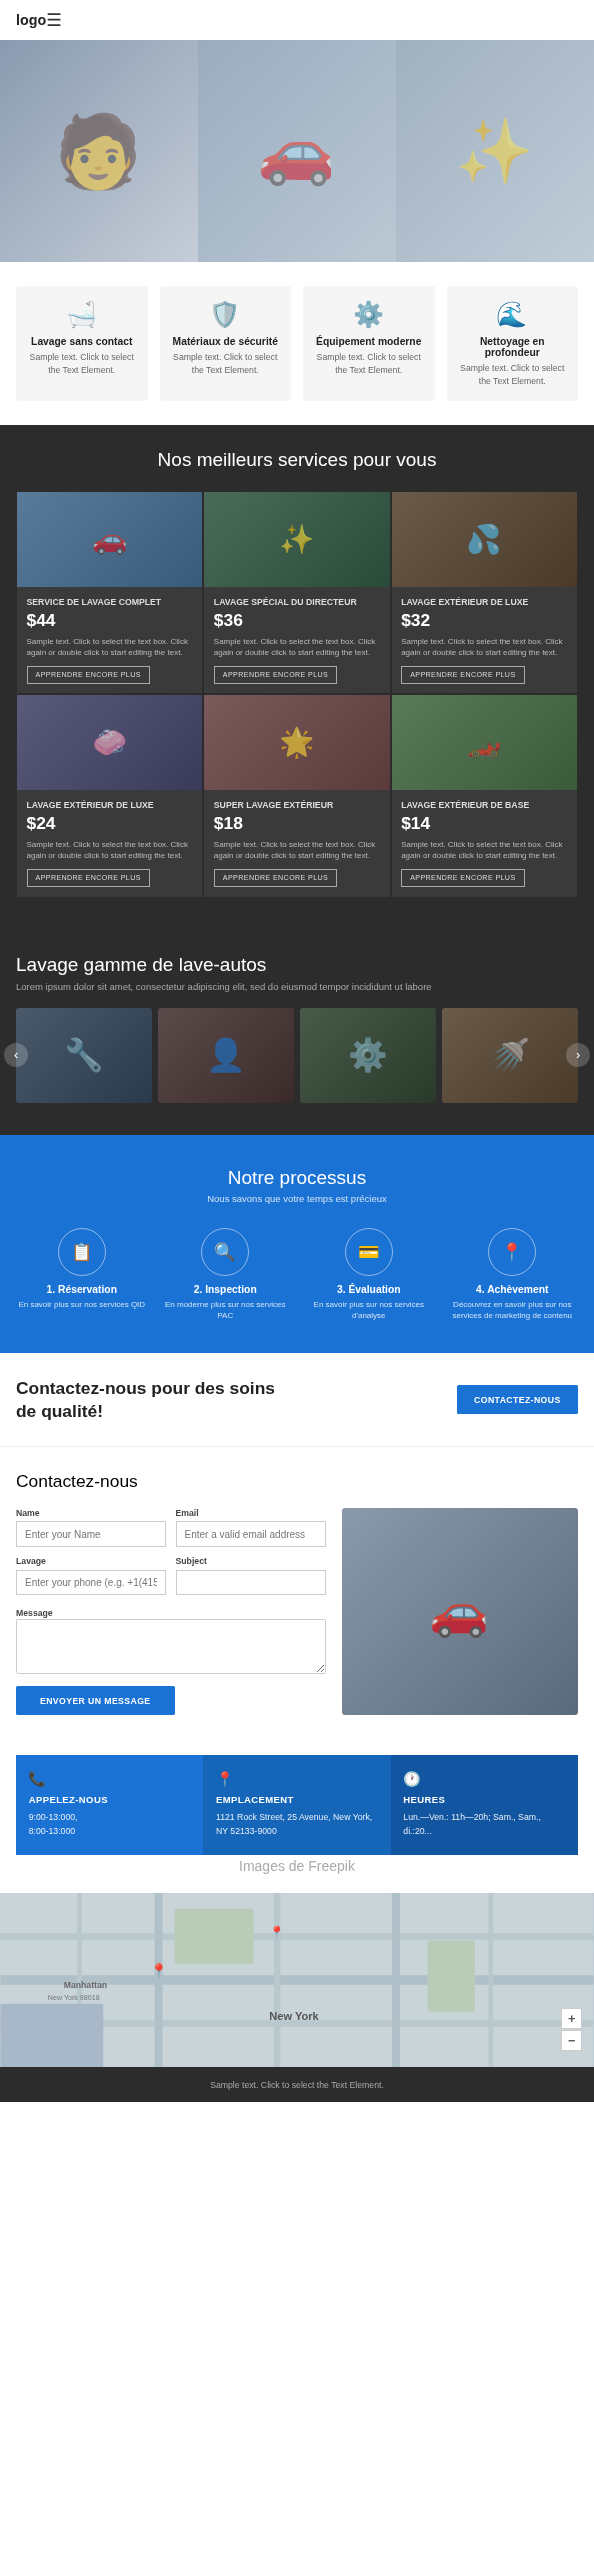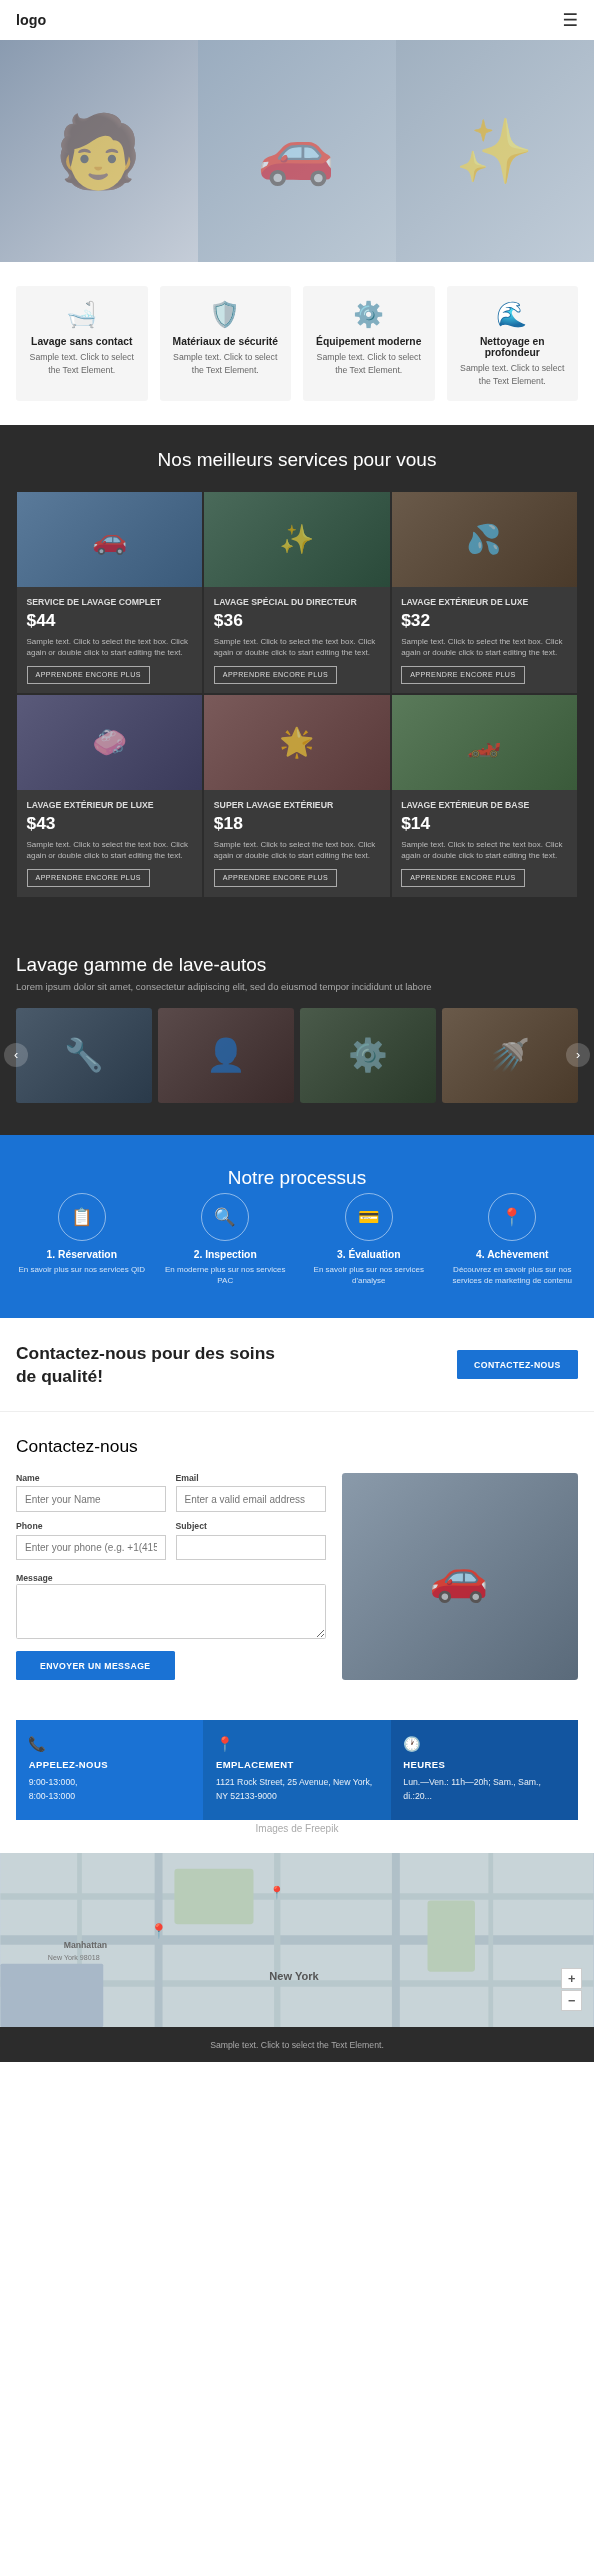--- a/index.html
+++ b/index.html
@@ -6,7 +6,7 @@
     body { font-family: Arial, sans-serif; width: 594px; overflow-x: hidden; background: #fff; }
 
     
-    .header { display: flex; justify-content: space-between; align-items: center; padding: 9.5px 16px; background: #fff; }
+    .header { display: flex; justify-content: flex-start; align-items: center; padding: 9.5px 16px; background: #fff; }
     .logo { font-weight: bold; font-size: 14.3px; color: #222; }
     .hamburger { font-size: 17.4px; cursor: pointer; color: #333; }
 

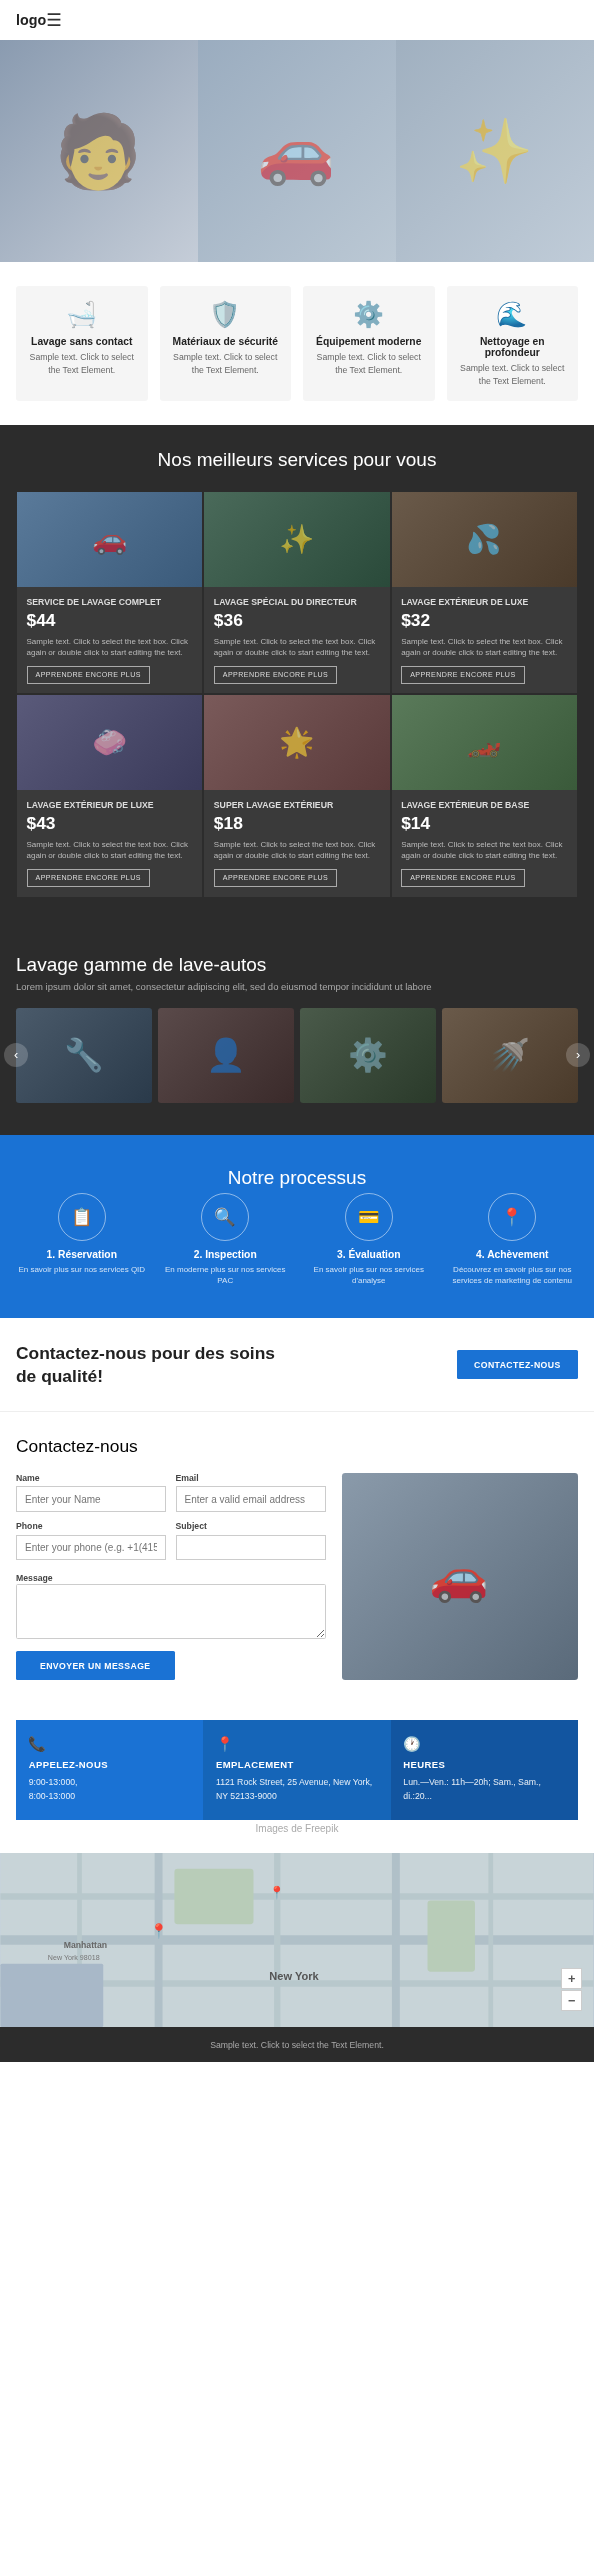--- a/index.html
+++ b/index.html
@@ -201,7 +201,7 @@
       </div>
       <div class="service-body">
         <div class="service-name">LAVAGE EXTÉRIEUR DE LUXE</div>
-        <div class="service-price">$43</div>
+        <div class="service-price">$24</div>
         <div class="service-desc">Sample text. Click to select the text box. Click again or double click to start editing the text.</div>
         <button class="service-btn">APPRENDRE ENCORE PLUS</button>
       </div>

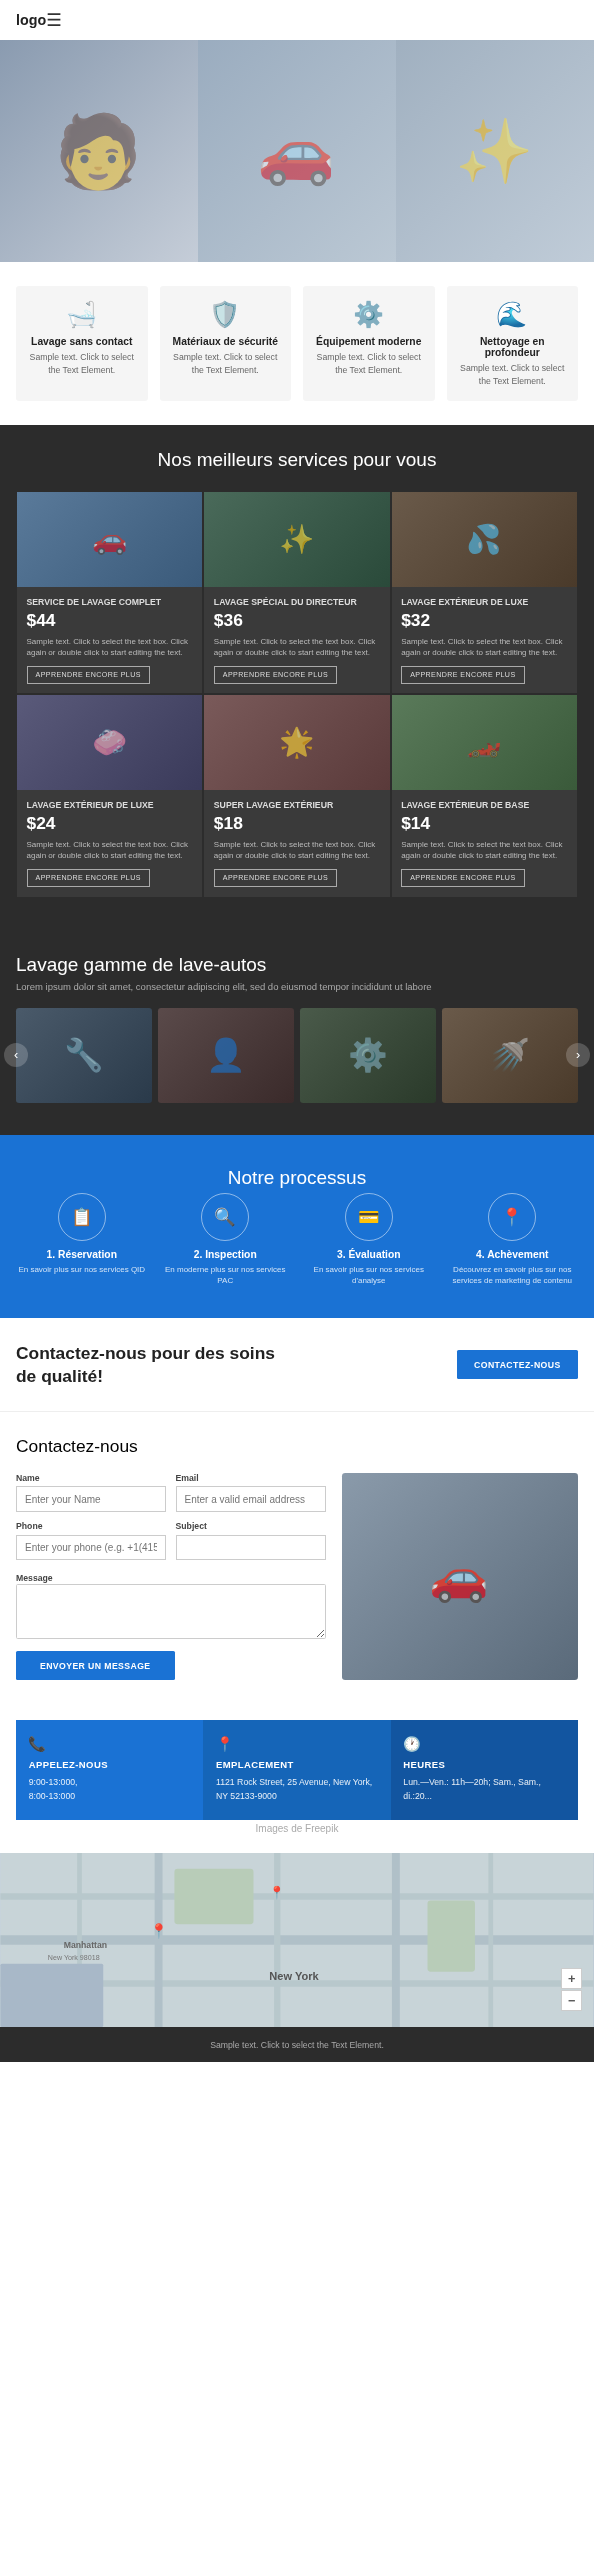--- a/index.html
+++ b/index.html
@@ -256,6 +256,7 @@
 
 <section class="process-section">
   <h2 class="section-title">Notre processus</h2>
+  <p class="process-subtitle">Nous savons que votre temps est précieux</p>
   <div class="process-grid" id="process-grid">
   <div class="process-item">
       <div class="process-icon-wrap">

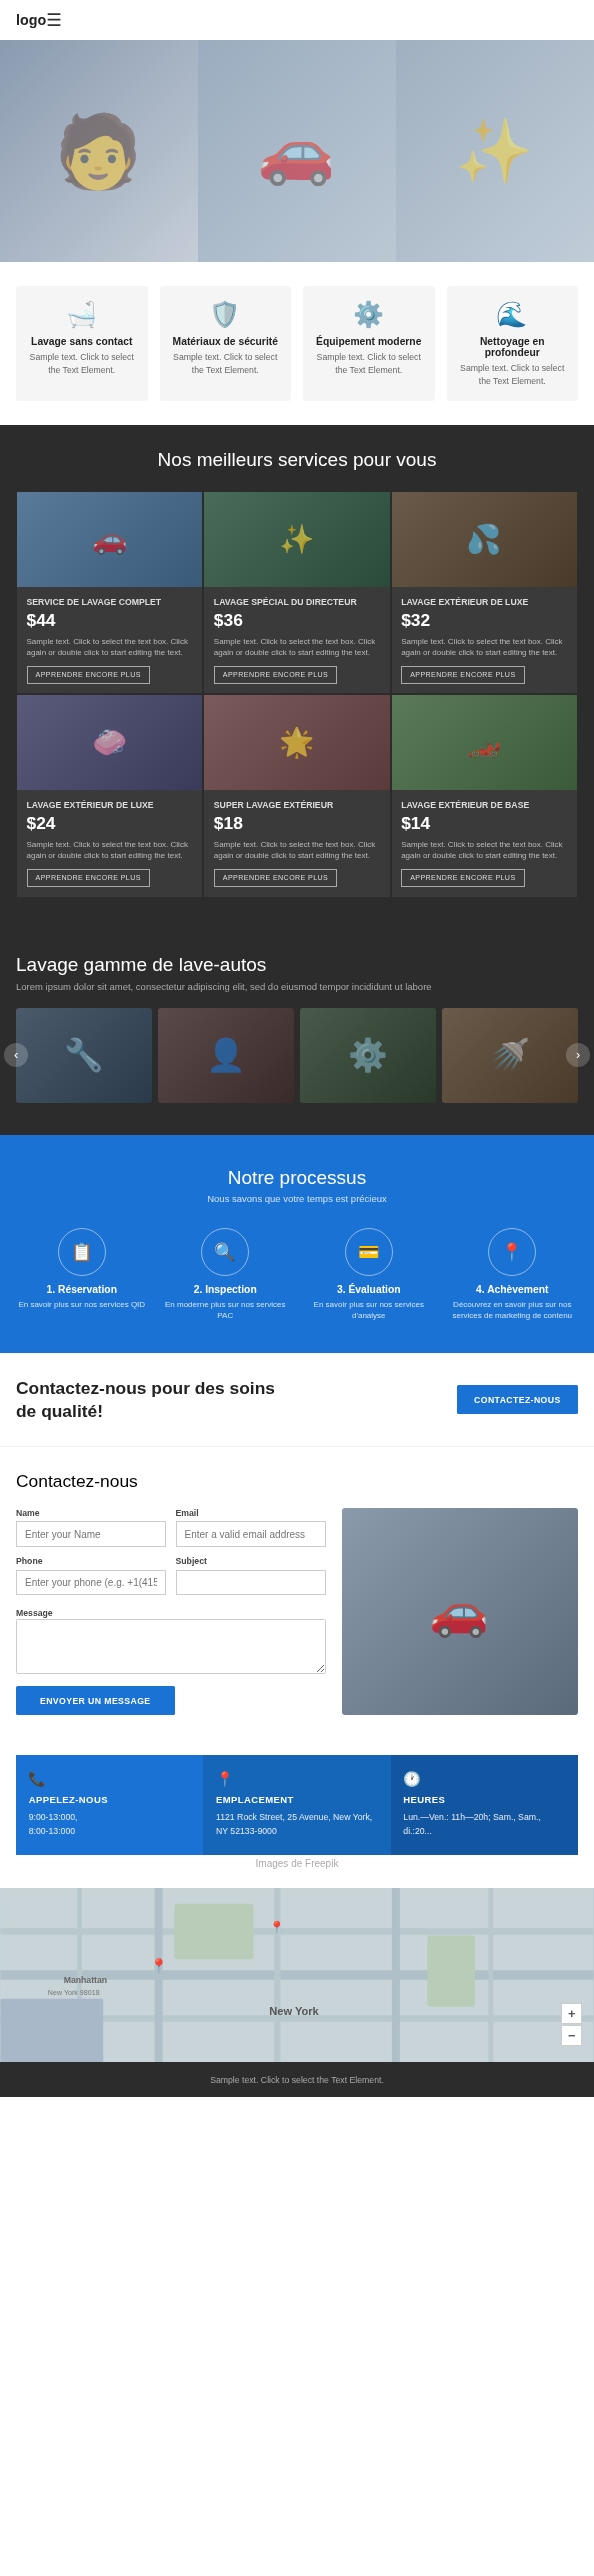--- a/index.html
+++ b/index.html
@@ -310,7 +310,7 @@
       </div>
       <div class="form-row">
         <div class="form-group">
-          <label class="form-label">Phone</label>
+          <label class="form-label">Lavage</label>
           <input class="form-input" type="tel" placeholder="Enter your phone (e.g. +1(415)552)" style="">
         </div>
         <div class="form-group">

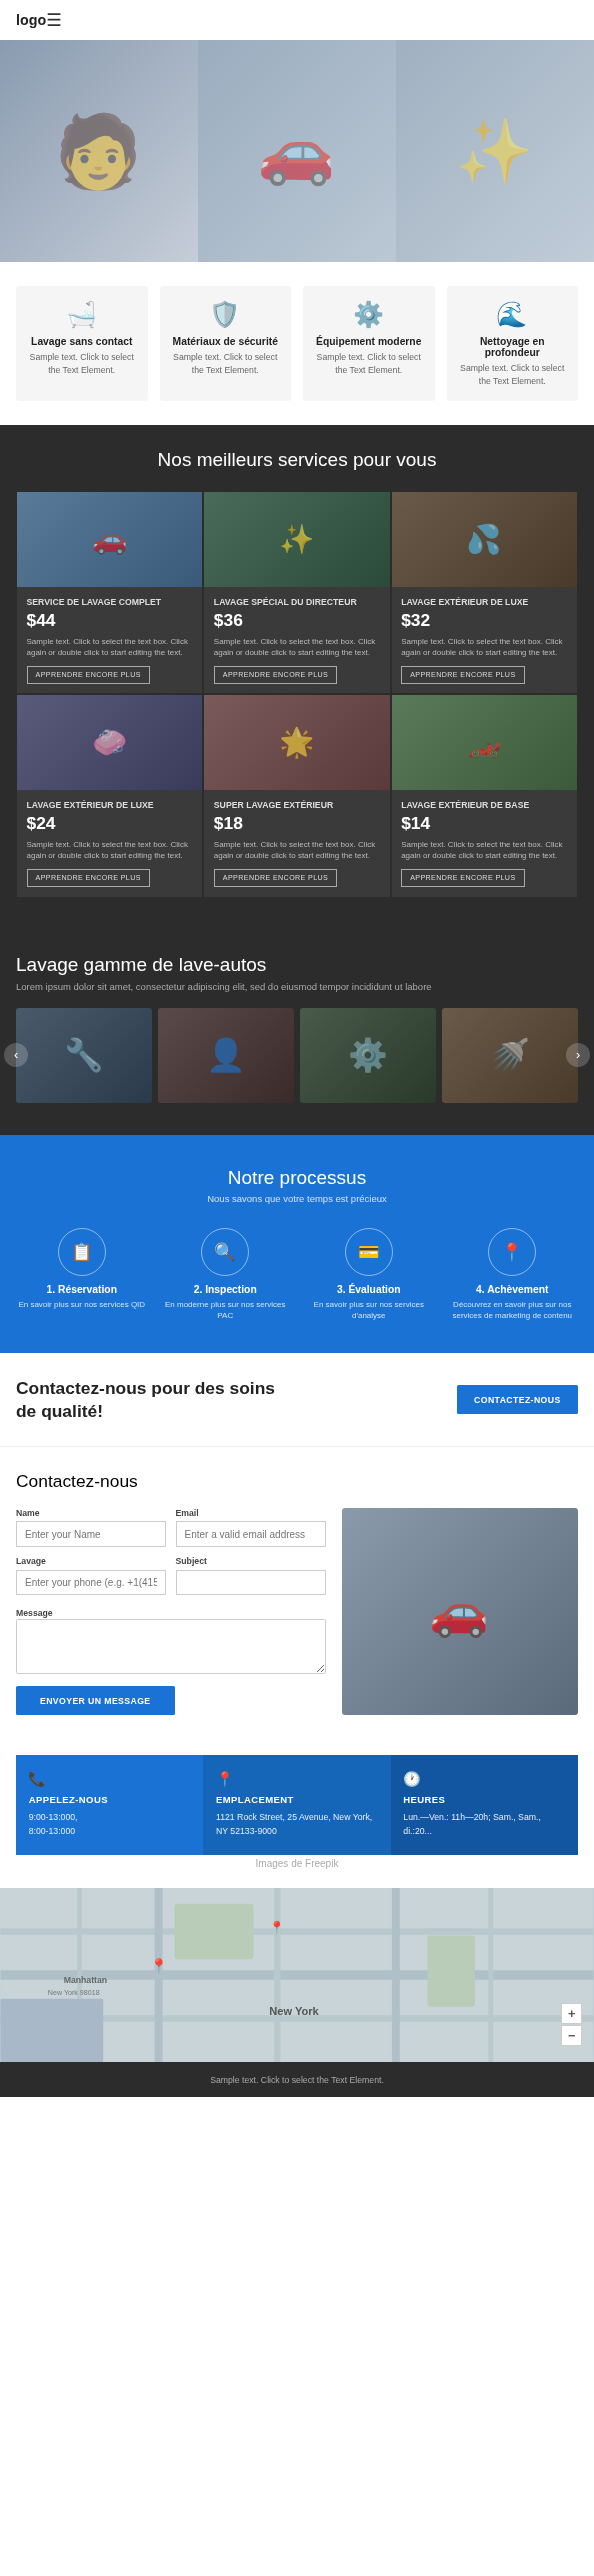--- a/index.html
+++ b/index.html
@@ -97,7 +97,7 @@
     .info-icon { font-size: 14.3px; margin-bottom: 6.3px; }
     .info-title { font-size: 9.5px; font-weight: bold; text-transform: uppercase; margin-bottom: 6.3px; letter-spacing: 0.4px; }
     .info-text { font-size: 8.7px; line-height: 1.6; color: rgba(255,255,255,0.9); }
-    .info-credit { text-align: center; font-size: 10px; color: #aaa; padding: 3.2px; background: #fff; }
+    .info-credit { text-align: center; font-size: 14px; color: #aaa; padding: 3.2px; background: #fff; }
 
     
     .map-section { background: #d0d8e0; height: 174px; position: relative; overflow: hidden; }

